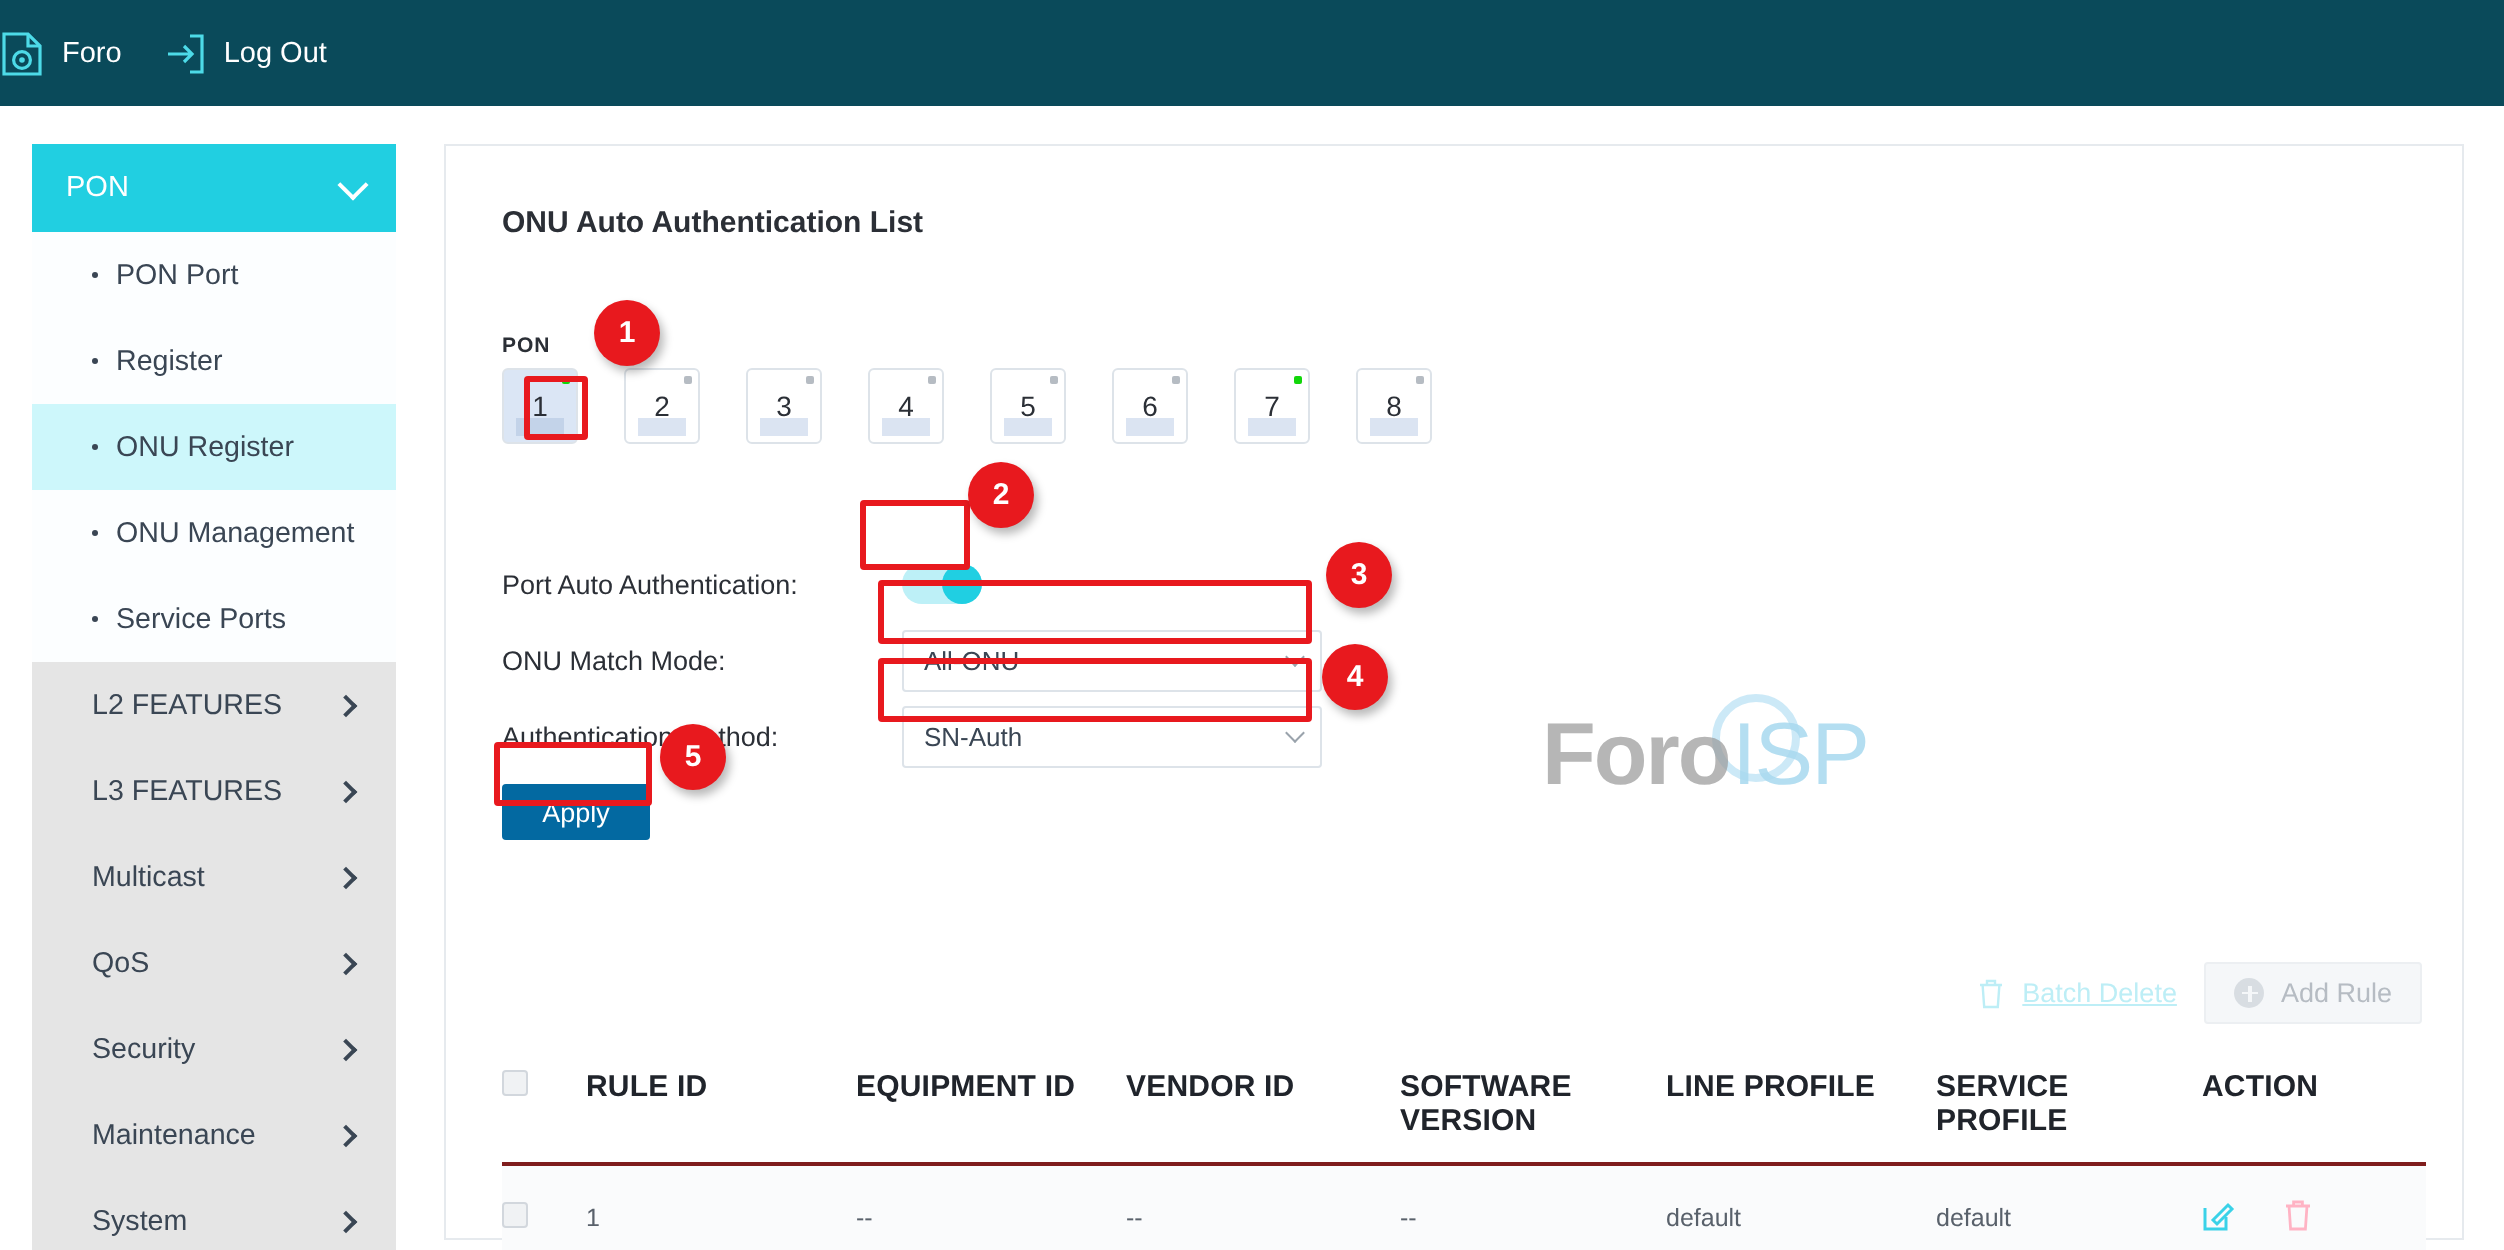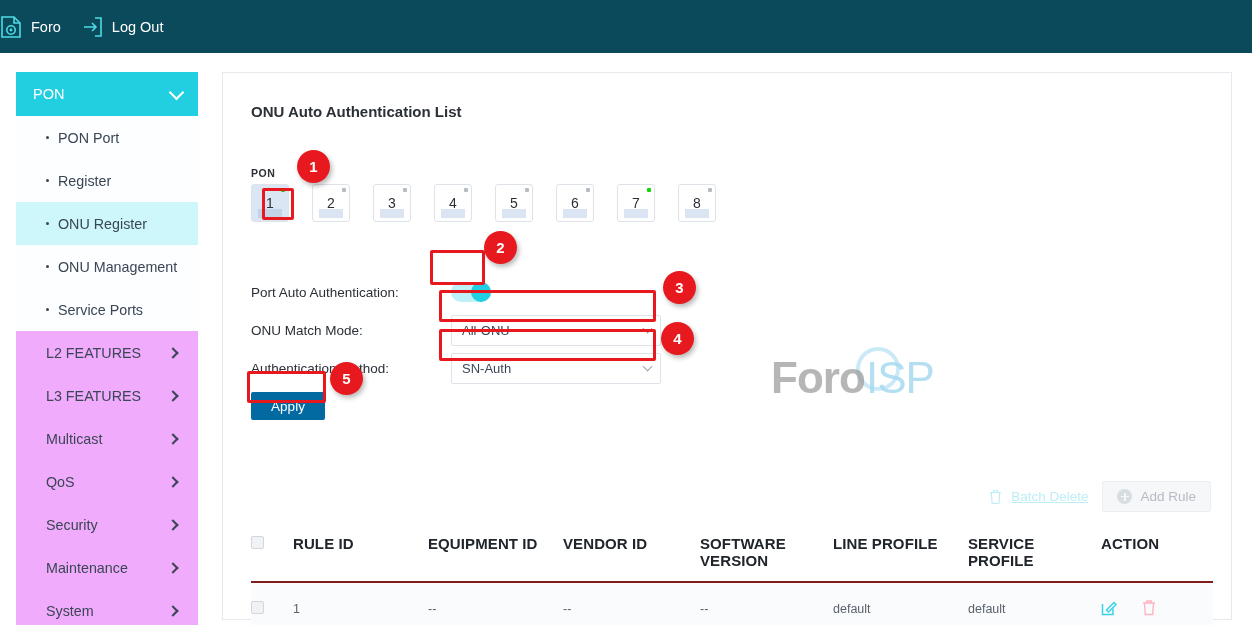--- a/index.html
+++ b/index.html
@@ -46,7 +46,7 @@
   .dot { width:3px; height:3px; background:#3a4654; border-radius:50%; flex:none; }
   .nav-item {
     height:43px; display:flex; align-items:center; justify-content:space-between;
-    padding:0 18px 0 30px; font-size:14.3px; color:#3a4654; background:#f0abfc; cursor:pointer;
+    padding:0 18px 0 30px; font-size:14.3px; color:#3a4654; background:#e5e5e5; cursor:pointer;
   }
 
   

